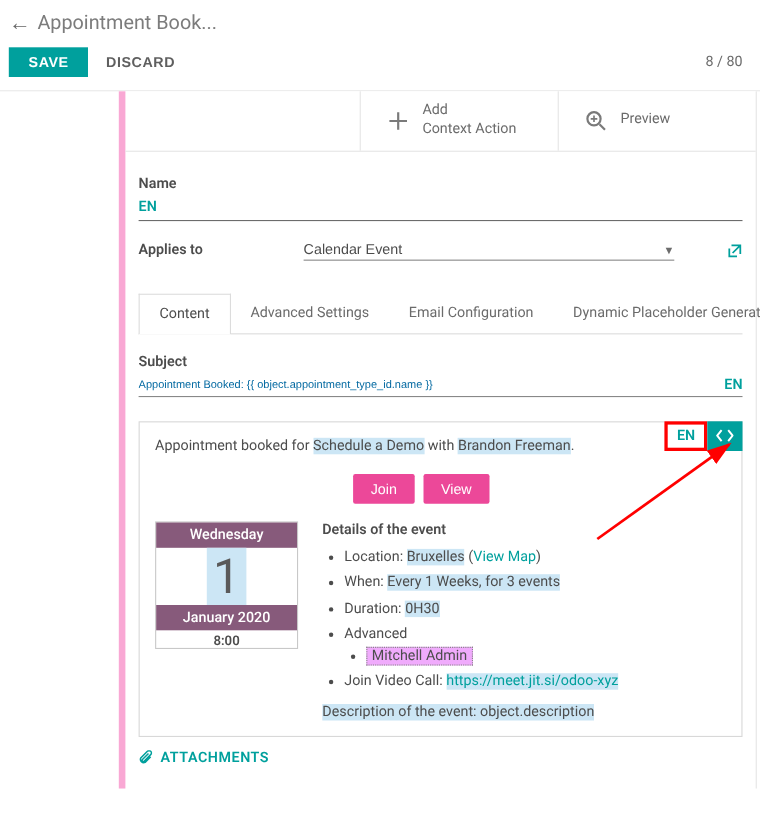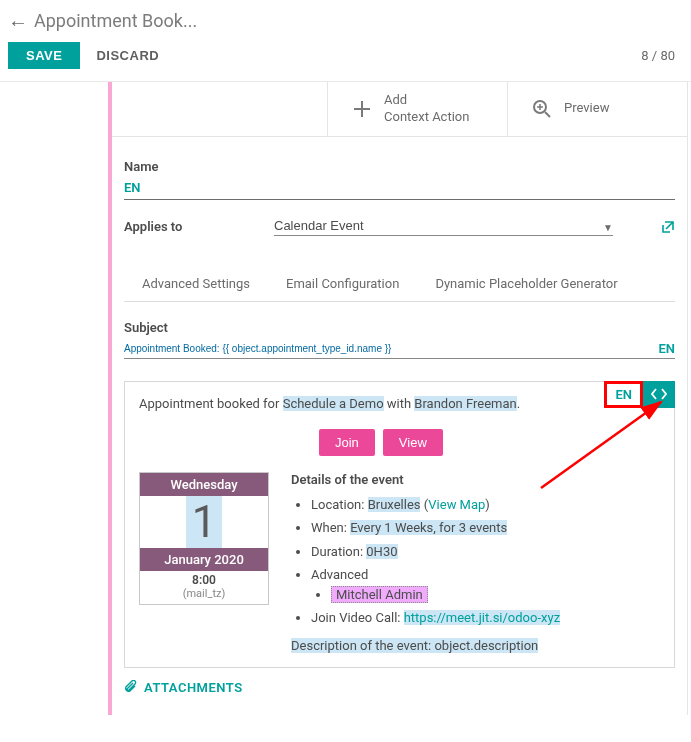--- a/index.html
+++ b/index.html
@@ -12,7 +12,7 @@
 .btn-discard { background: none; border: none; color: #5f5f5f; font-weight: 600; font-size: 13px; cursor: pointer; letter-spacing: 0.5px; }
 .pager { color: #6b6b6b; font-size: 13px; padding-right: 8px; }
 .divider { border: none; border-top: 1px solid #e9e9e9; }
-.form-sheet { background: #fff; max-width: 580px; margin: 0 0 0 108px; border-left: 4px solid #f9a8d4; border-right: 1px solid #e5e5e5; }
+.form-sheet { background: #fff; max-width: 580px; margin: 0 0 0 108px; border-left: 6px solid #f9a8d4; border-right: 1px solid #e5e5e5; }
 .button-row { display: flex; border-bottom: 1px solid #e5e5e5; }
 .button-row .spacer { flex: 1; }
 .stat-btn { display: flex; align-items: center; gap: 12px; padding: 10px 24px; border-left: 1px solid #e5e5e5; cursor: pointer; color: #4c4c4c; min-width: 180px; }

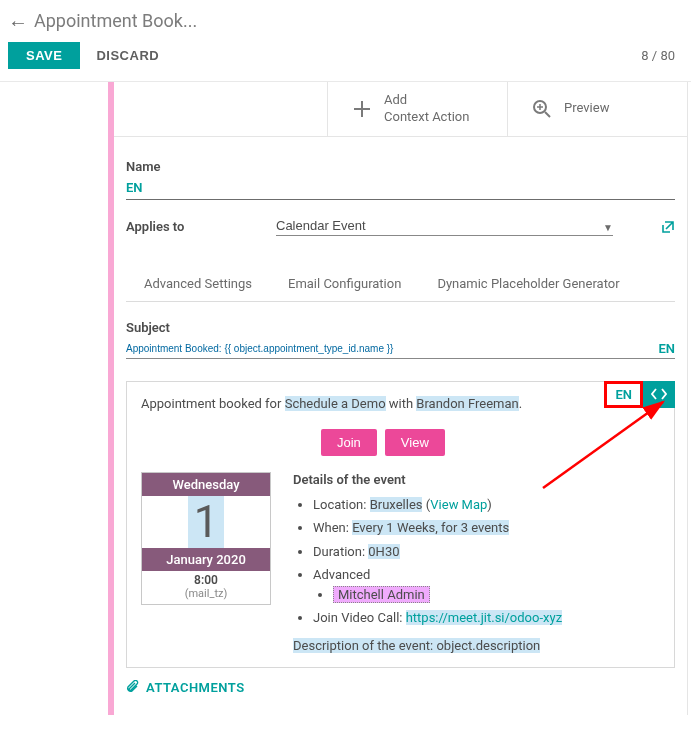--- a/index.html
+++ b/index.html
@@ -131,6 +131,7 @@
     </div>
 
     <div class="tabs">
+      <div class="tab active">Content</div>
       <div class="tab">Advanced Settings</div>
       <div class="tab">Email Configuration</div>
       <div class="tab">Dynamic Placeholder Generator</div>

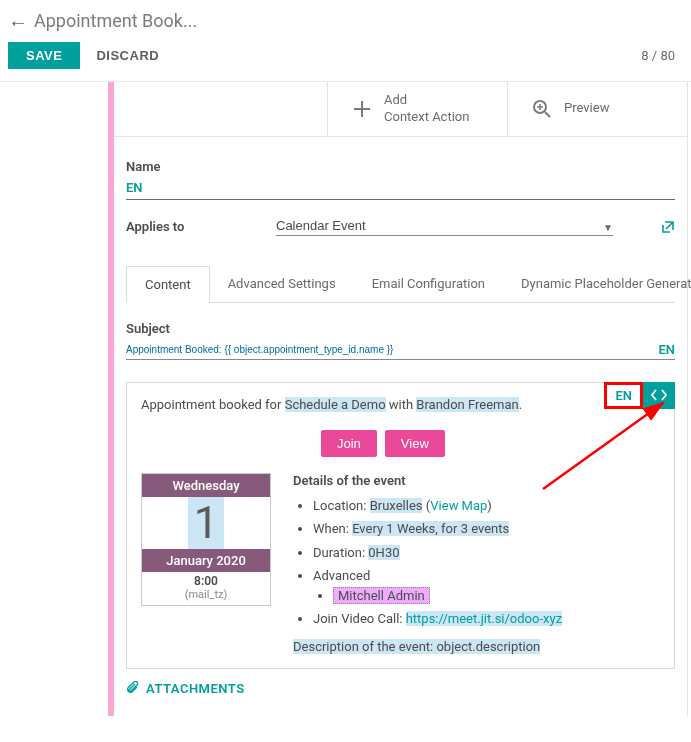--- a/index.html
+++ b/index.html
@@ -180,7 +180,6 @@
             <div class="cal-day"><span class="" style="background:#cce6f5;">1</span></div>
             <div class="cal-month">January 2020</div>
             <div class="cal-time">8:00</div>
-            <div class="cal-tz">(mail_tz)</div>
           </div>
 
           <div class="details-col">

